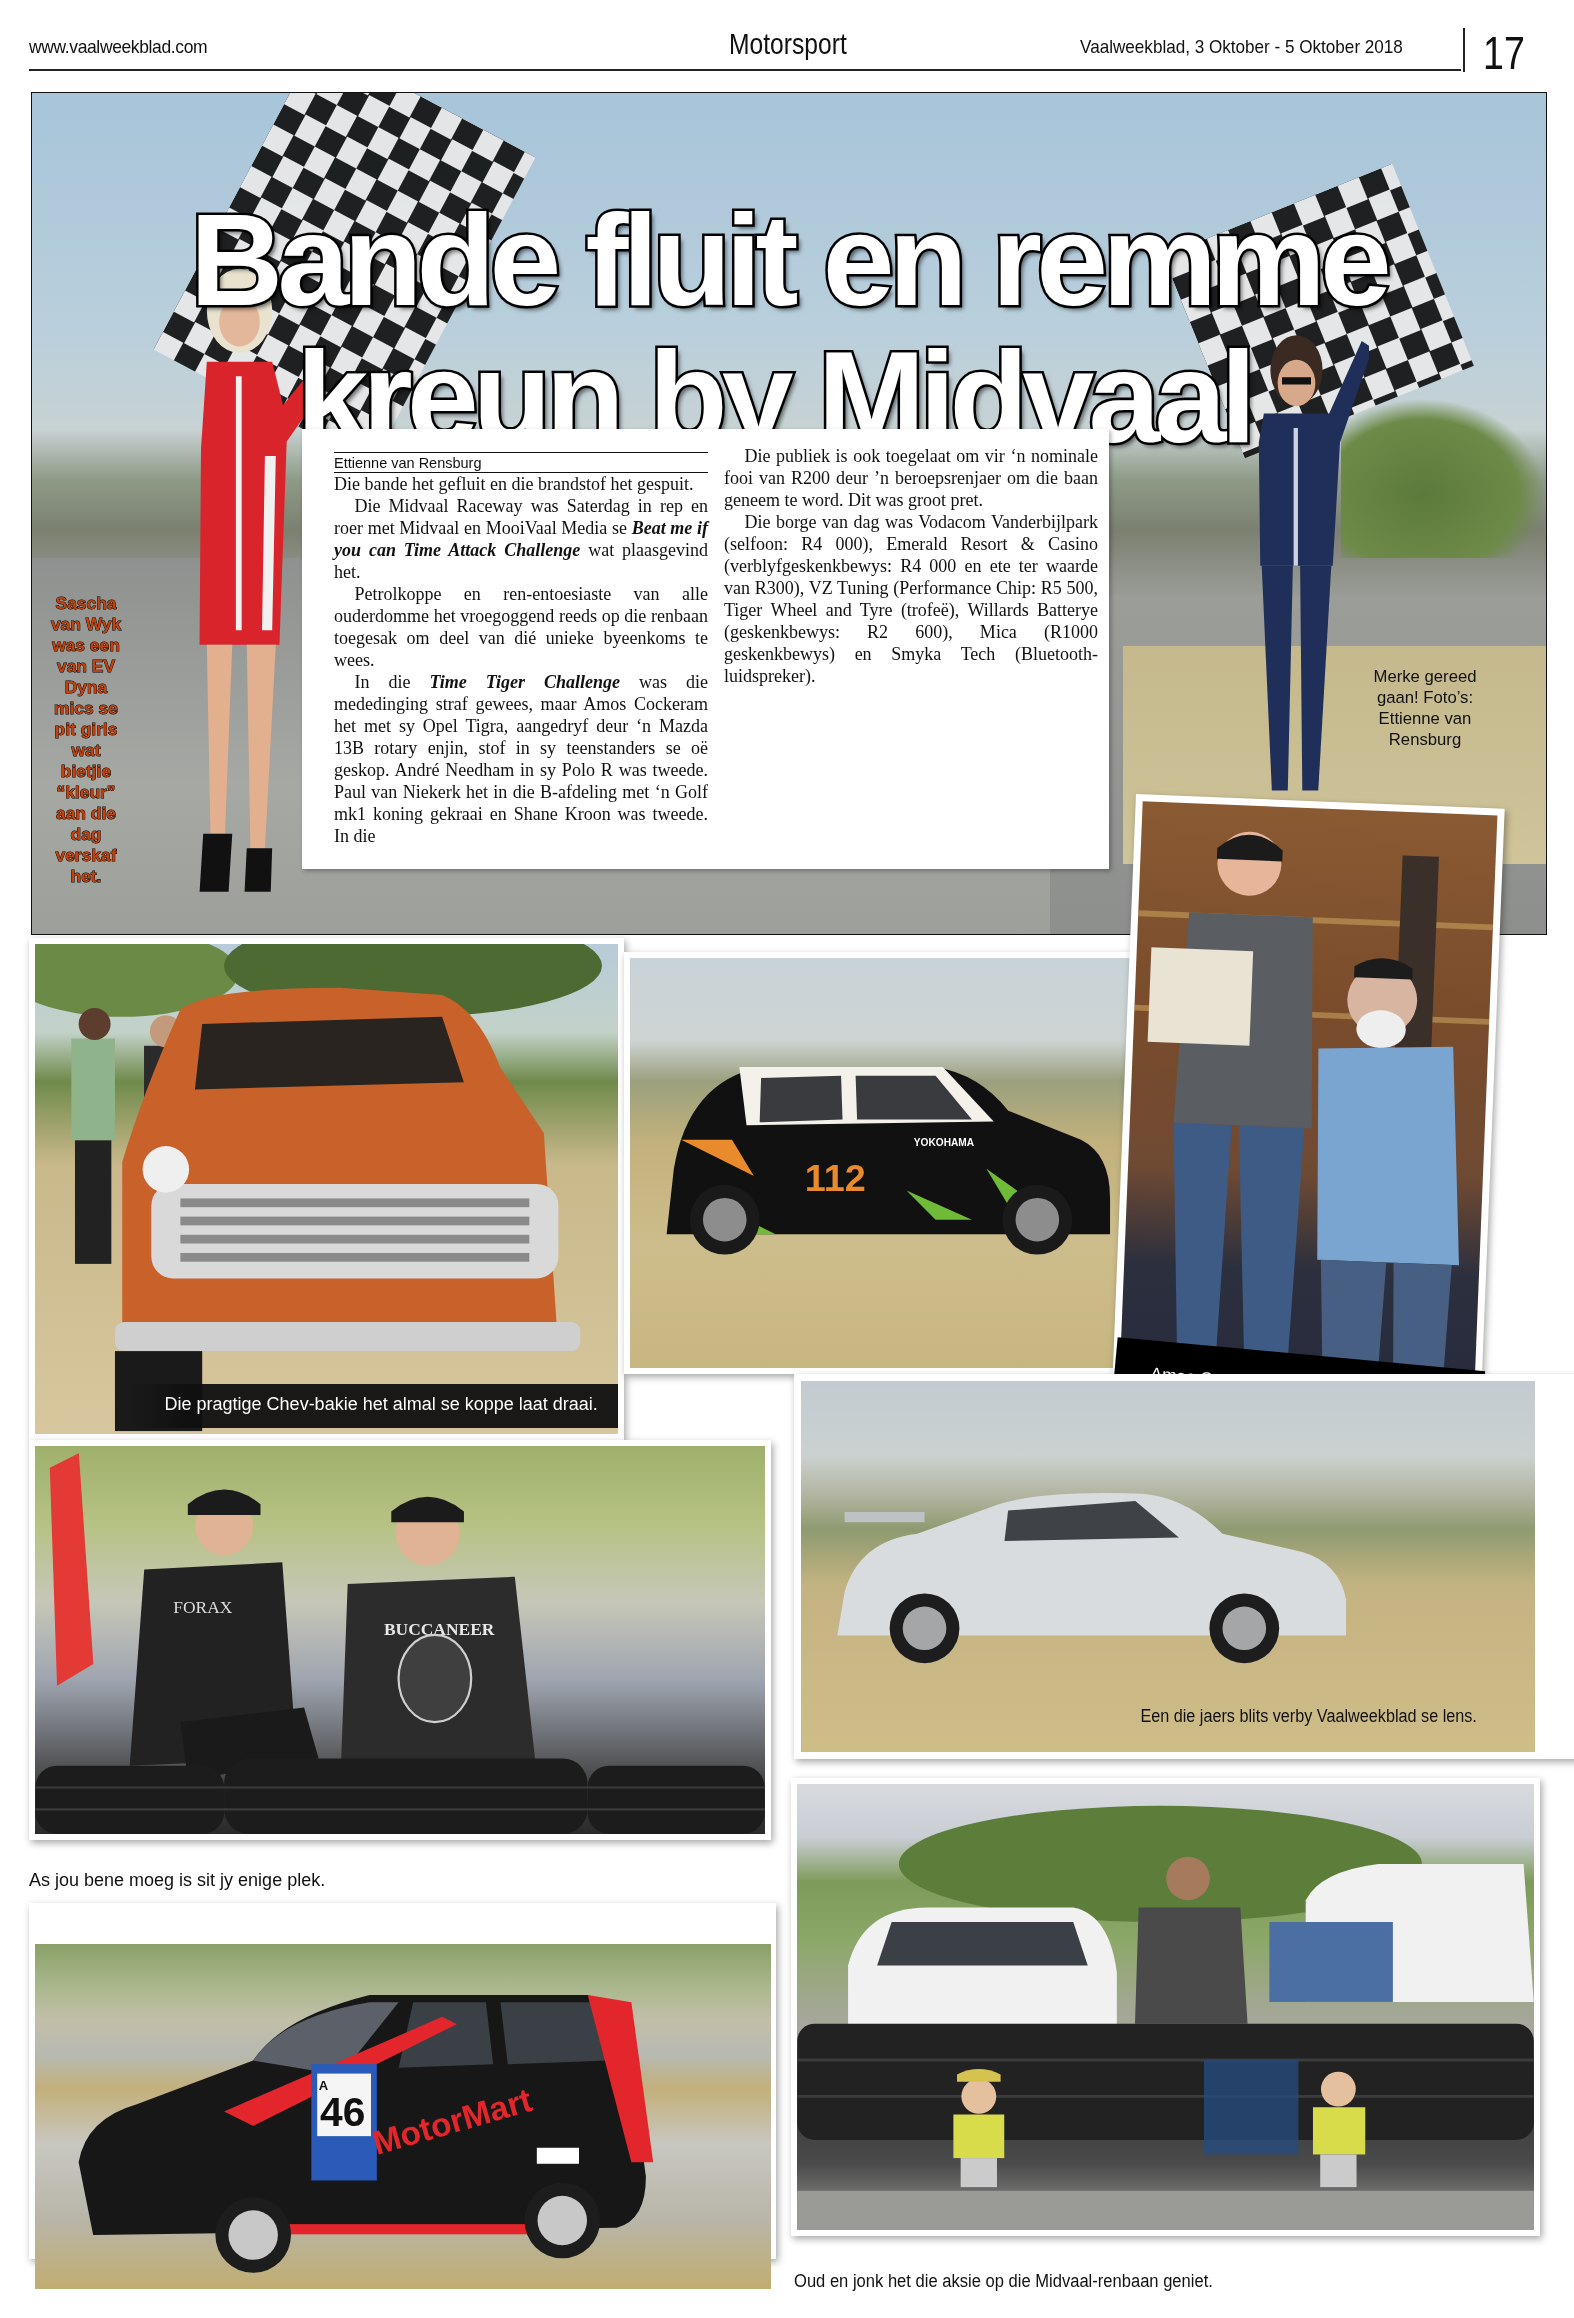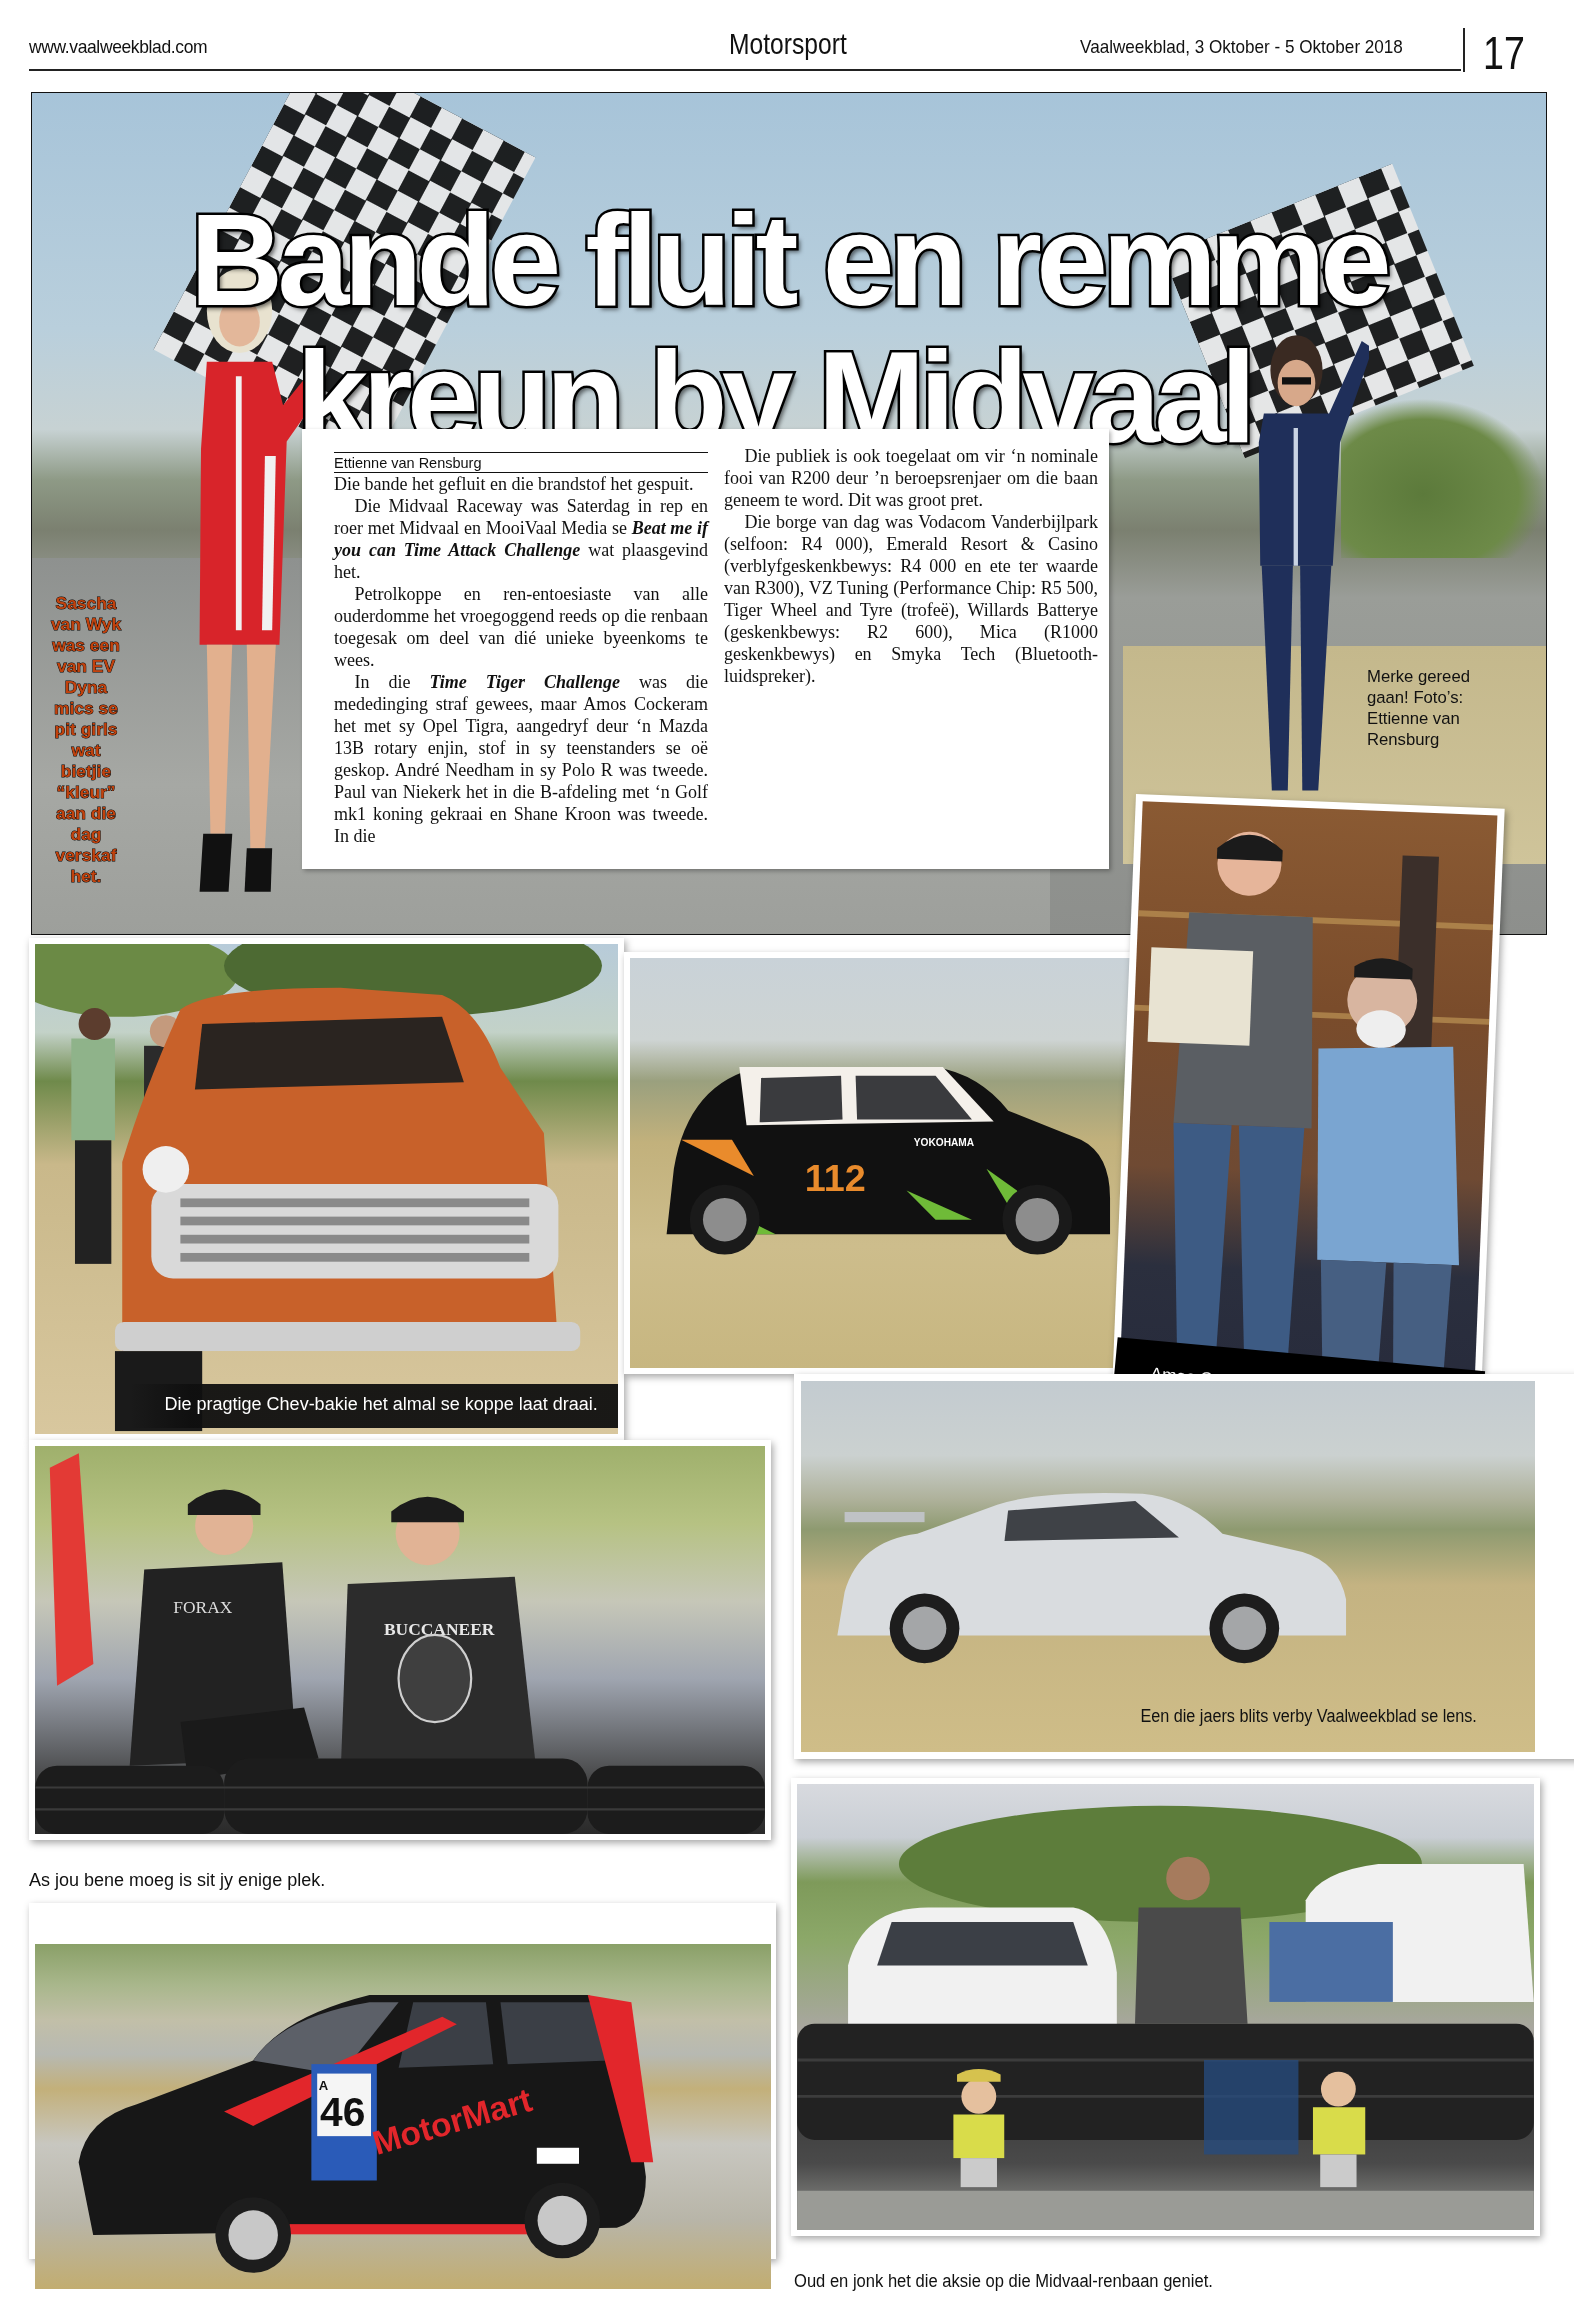--- a/index.html
+++ b/index.html
@@ -37,7 +37,7 @@
 
   .caption-left { left:44px; top:593px; width:84px; font-size:17.4px; line-height:21px; text-align:center; color:#c2410c;
       -webkit-text-stroke:0.9px #000; paint-order:stroke fill; font-weight:bold; }
-  .caption-right { left:1367px; top:666px; width:116px; font-size:16.7px; line-height:21px; color:#111; }
+  .caption-right { left:1367px; top:666px; width:116px; font-size:16.7px; line-height:21px; text-align:center; color:#111; }
 
   
   .article { left:302px; top:429px; width:807px; height:440px; background:#fff; box-shadow:1.5px 2.2px 4.4px rgba(0,0,0,0.3); }

